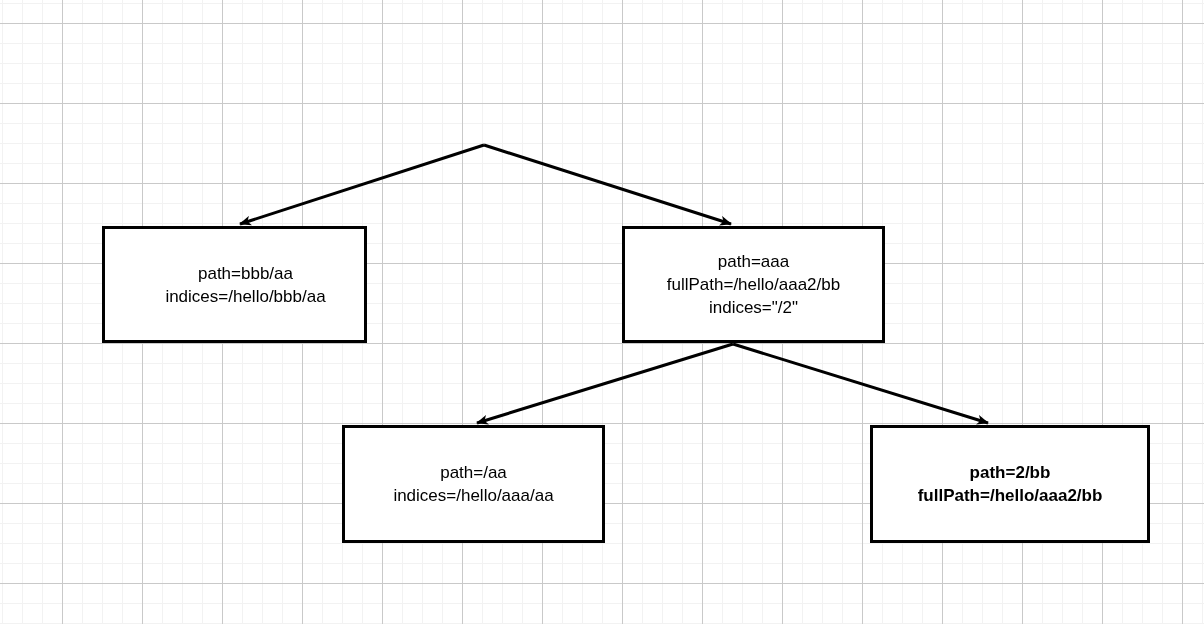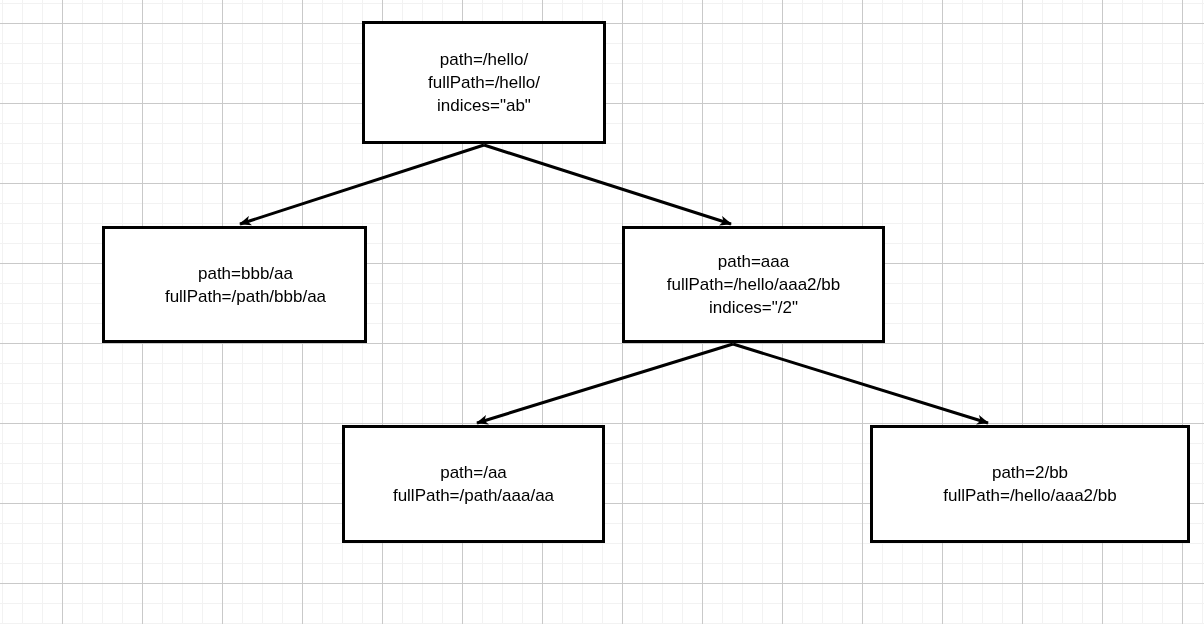--- a/index.html
+++ b/index.html
@@ -91,11 +91,6 @@
     <line x1="733" y1="344" x2="988" y2="423" stroke="#000000" stroke-width="3" marker-end="url(#barb)"></line>
   </svg>
 
-  <div class="node" id="node-root">
-    <div class="node-line">path=/hello/</div>
-    <div class="node-line">fullPath=/hello/</div>
-    <div class="node-line">indices="ab"</div>
-  </div>
 
   <div class="node" id="node-bbb-aa">
     <div class="node-line">path=bbb/aa</div>

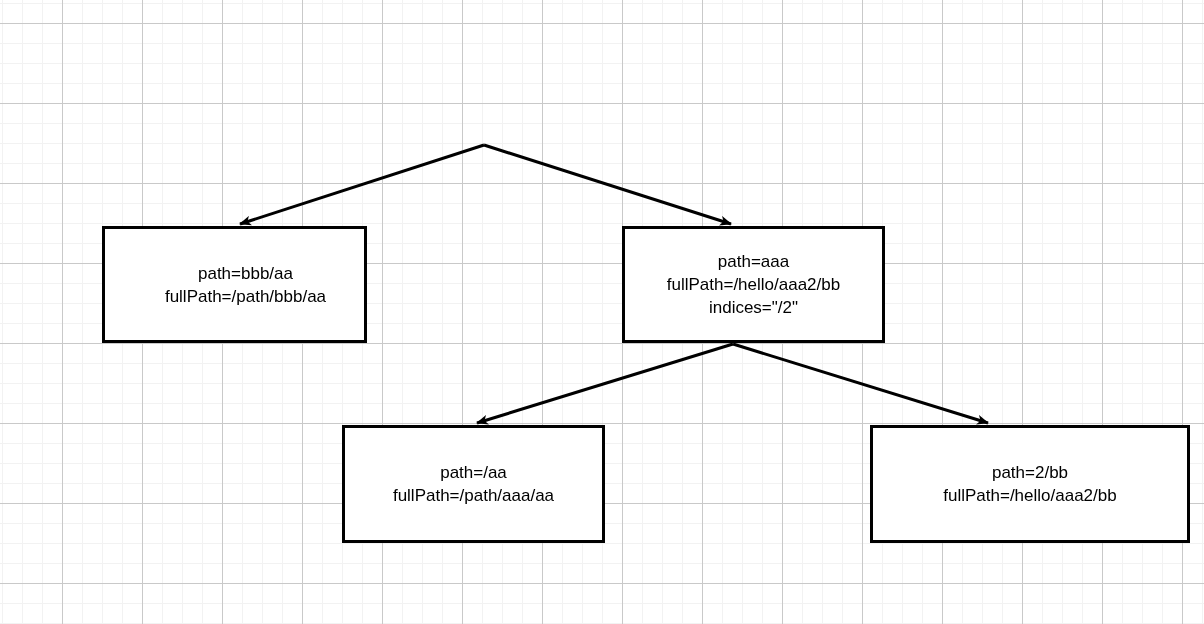--- a/index.html
+++ b/index.html
@@ -94,7 +94,7 @@
 
   <div class="node" id="node-bbb-aa">
     <div class="node-line">path=bbb/aa</div>
-    <div class="node-line">fullPath=/path/bbb/aa</div>
+    <div class="node-line">indices=/hello/bbb/aa</div>
   </div>
 
   <div class="node" id="node-aaa">

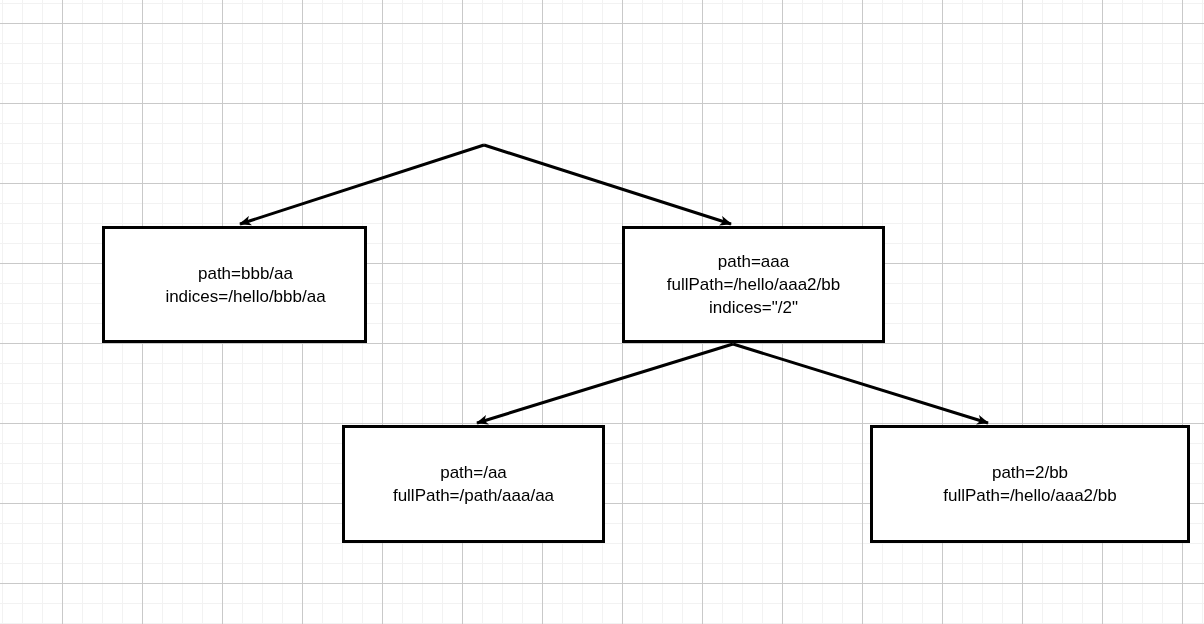--- a/index.html
+++ b/index.html
@@ -68,7 +68,7 @@
   #node-bbb-aa    { left: 102px; top: 226px; width: 265px; height: 117px; padding-left: 22px; }
   #node-aaa       { left: 602px; top: 226px; width: 263px; height: 117px; margin-left: 20px; }
   #node-aa-leaf   { left: 342px; top: 425px; width: 263px; height: 118px; }
-  #node-2bb-leaf  { left: 870px; top: 425px; width: 320px; height: 118px; }
+  #node-2bb-leaf  { left: 870px; top: 425px; width: 280px; height: 118px; font-weight: bold; }
 </style>
 </head>
 <body>

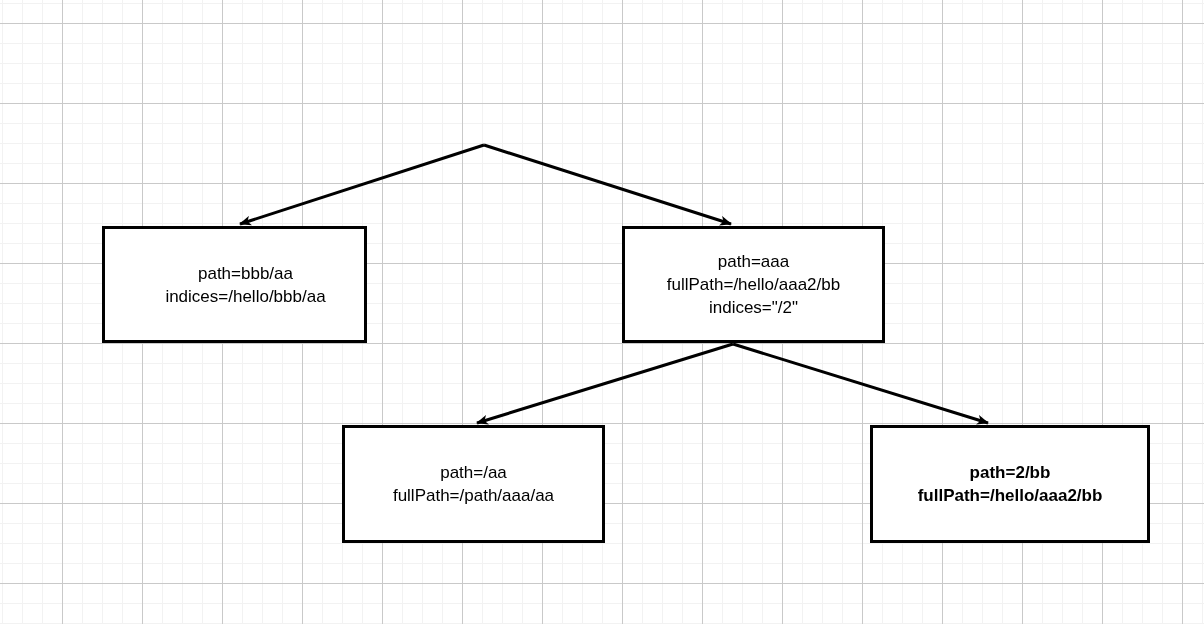--- a/index.html
+++ b/index.html
@@ -105,7 +105,7 @@
 
   <div class="node" id="node-aa-leaf">
     <div class="node-line">path=/aa</div>
-    <div class="node-line">fullPath=/path/aaa/aa</div>
+    <div class="node-line">indices=/hello/aaa/aa</div>
   </div>
 
   <div class="node" id="node-2bb-leaf">

